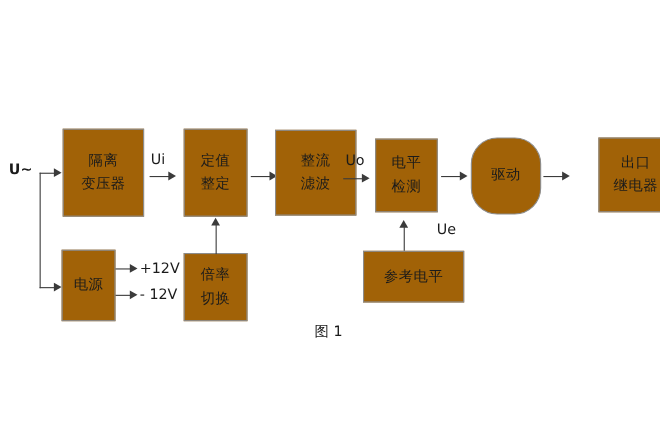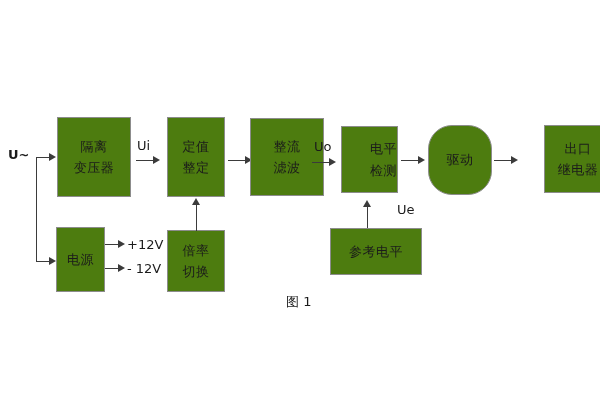--- a/index.html
+++ b/index.html
@@ -21,7 +21,7 @@
     position: absolute;
     box-sizing: border-box;
     border: 1px solid #8c8c8c;
-    background: #4d7c0f;
+    background: #a16207;
     display: flex;
     flex-direction: column;
     align-items: center;

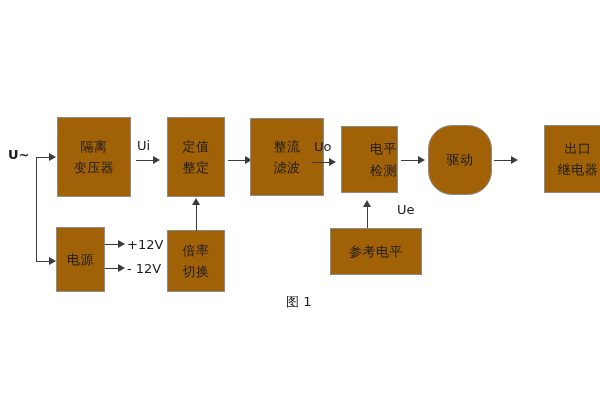--- a/index.html
+++ b/index.html
@@ -114,7 +114,7 @@
   <div class="hline" style="left:312px; top:162px; width:22px;"></div>
   <div class="arrow-r" style="left:329px; top:158px;"></div>
 
-  <div class="block" style="left:341px; top:126px; width:57px; height:67px;align-items:flex-end;">
+  <div class="block" style="left:341px; top:126px; width:57px; height:67px;">
     <span class="ln">电平</span>
     <span class="ln">检测</span>
   </div>

